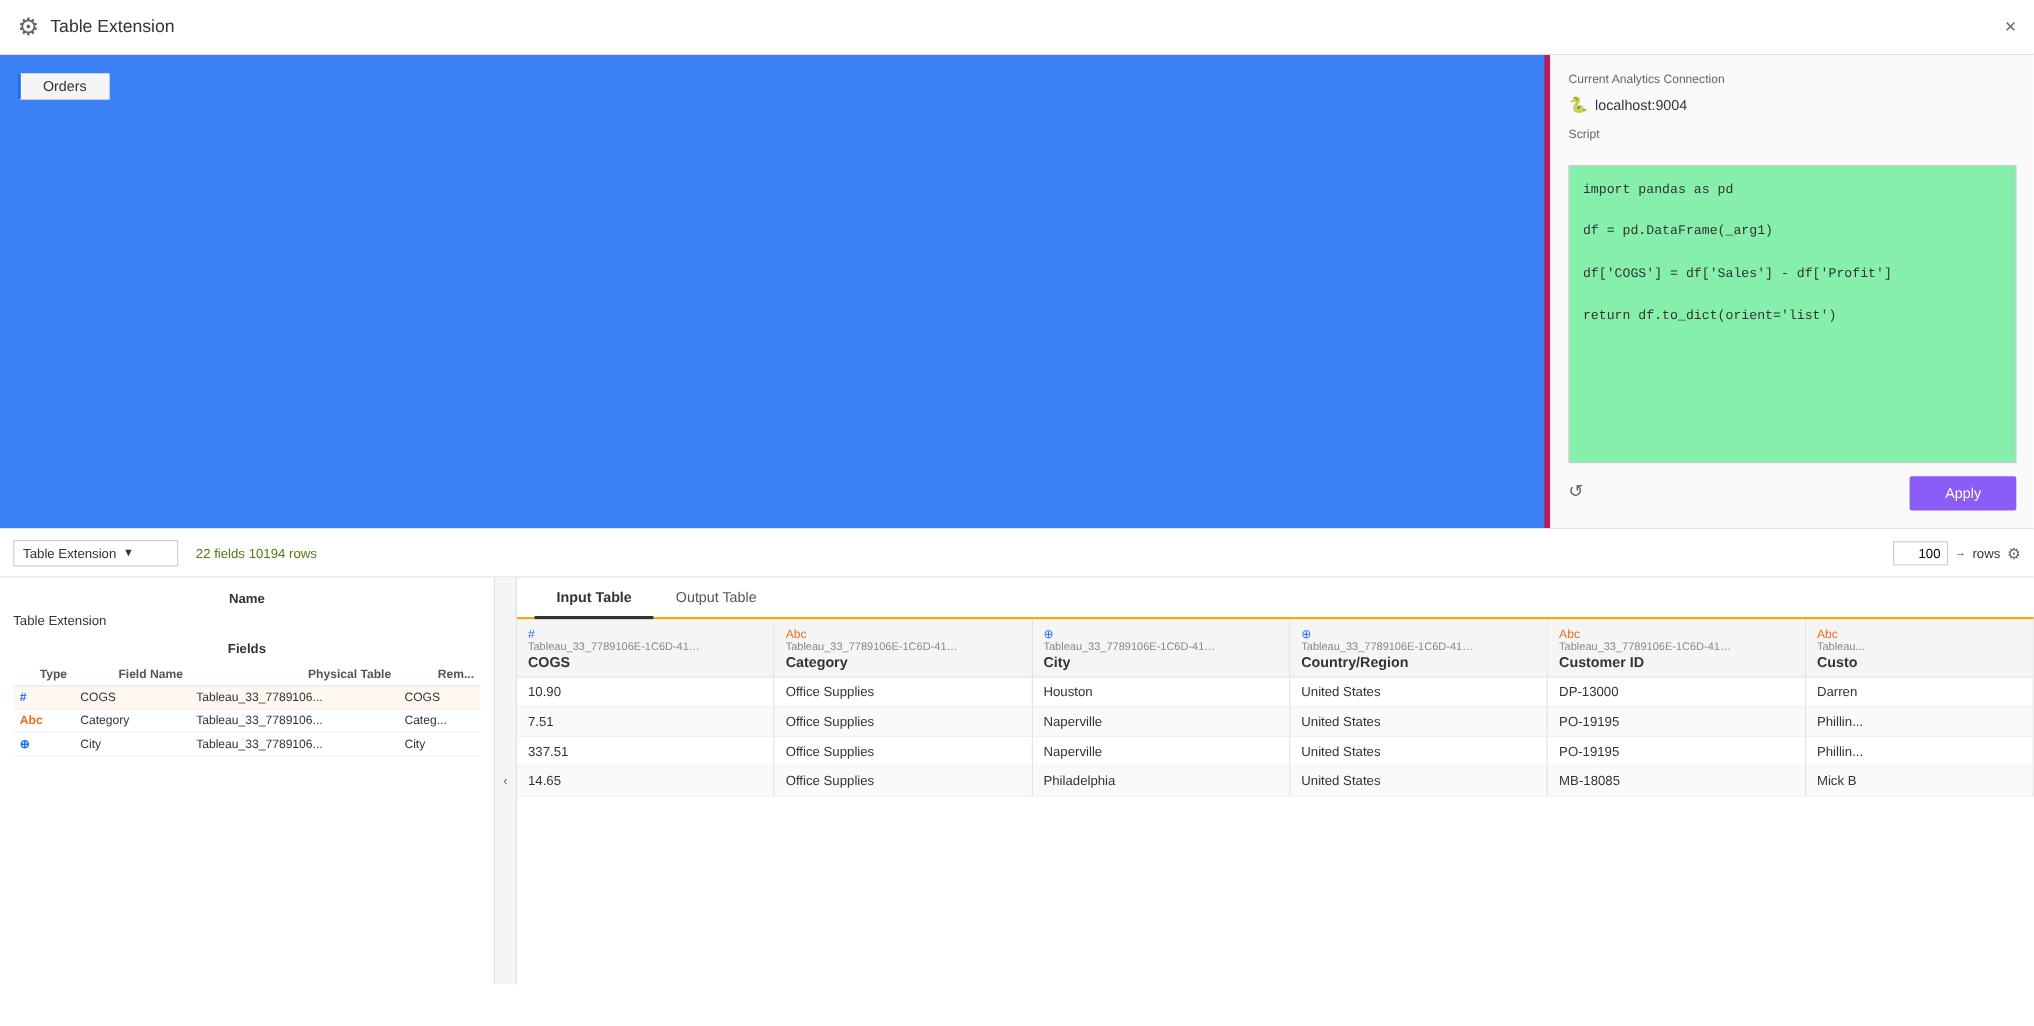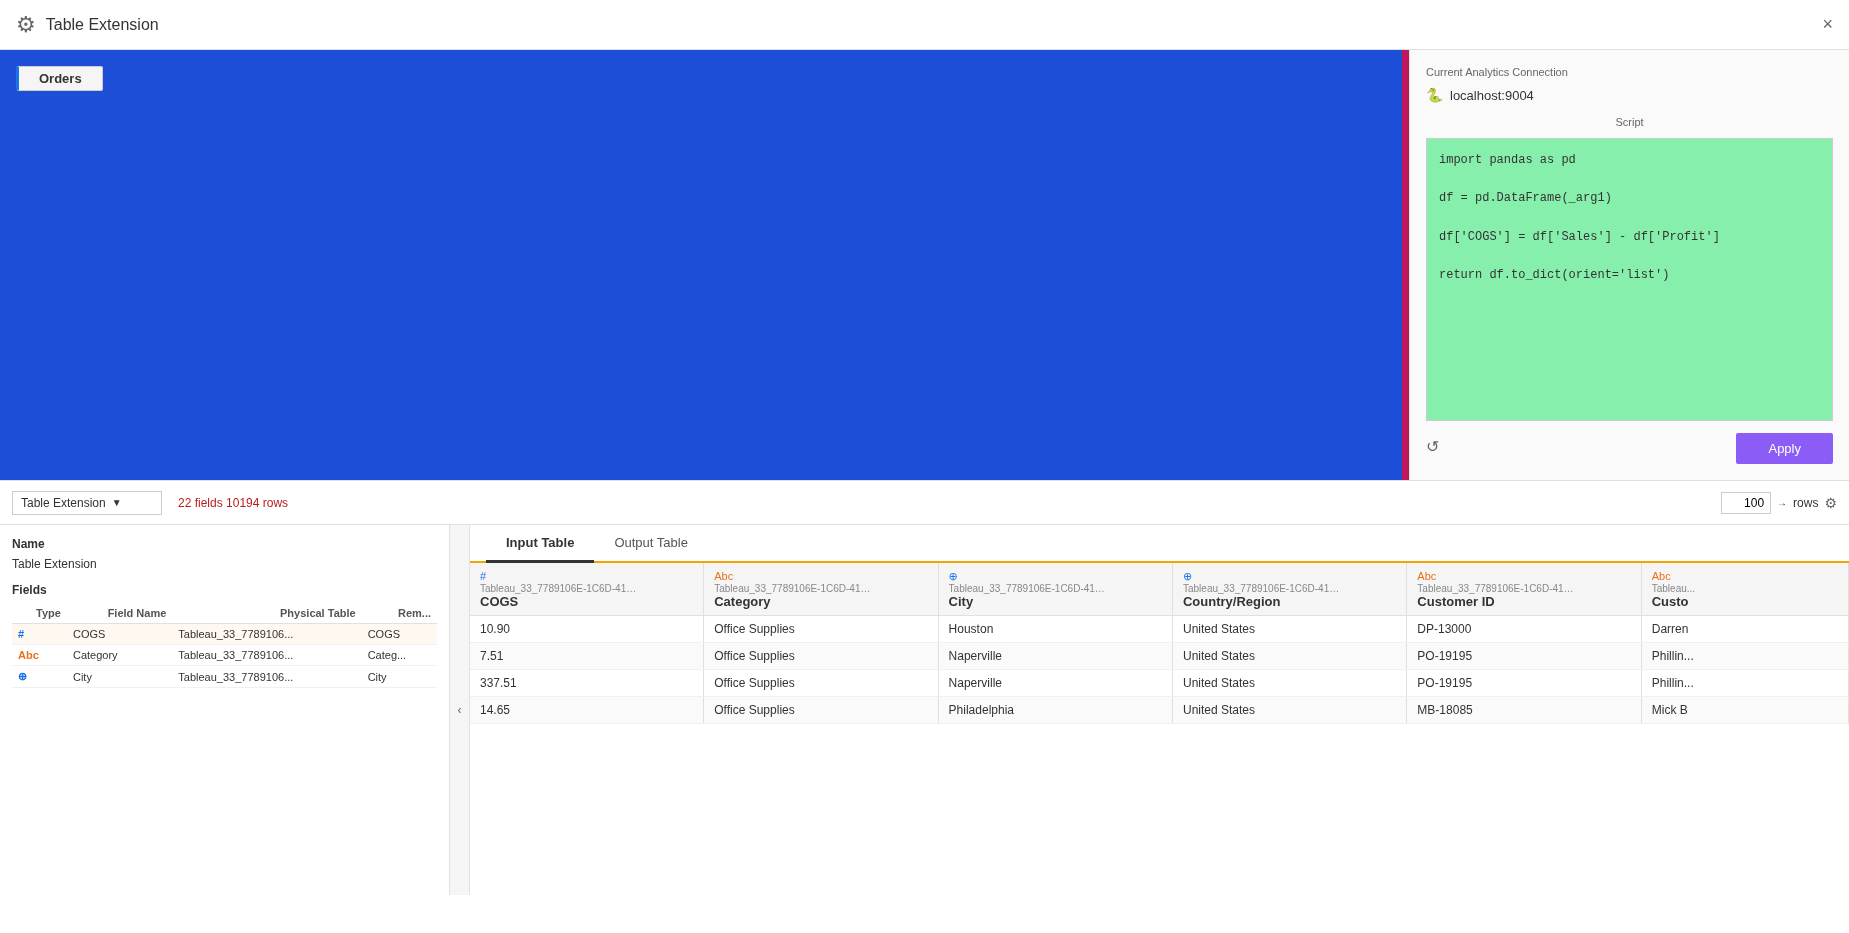--- a/index.html
+++ b/index.html
@@ -18,8 +18,8 @@
 
     
     .canvas-area {
-      flex: 1; background: #1d4ed8; padding: 16px; border-right: 7px solid #be185d;
-      min-height: 380px; position: relative; font-weight: bold;
+      flex: 1; background: #3b82f6; padding: 16px; border-right: 5px solid #be185d;
+      min-height: 380px; position: relative;
     }
     .source-tab {
       display: inline-block; padding: 4px 20px; background: #f5f5f5;

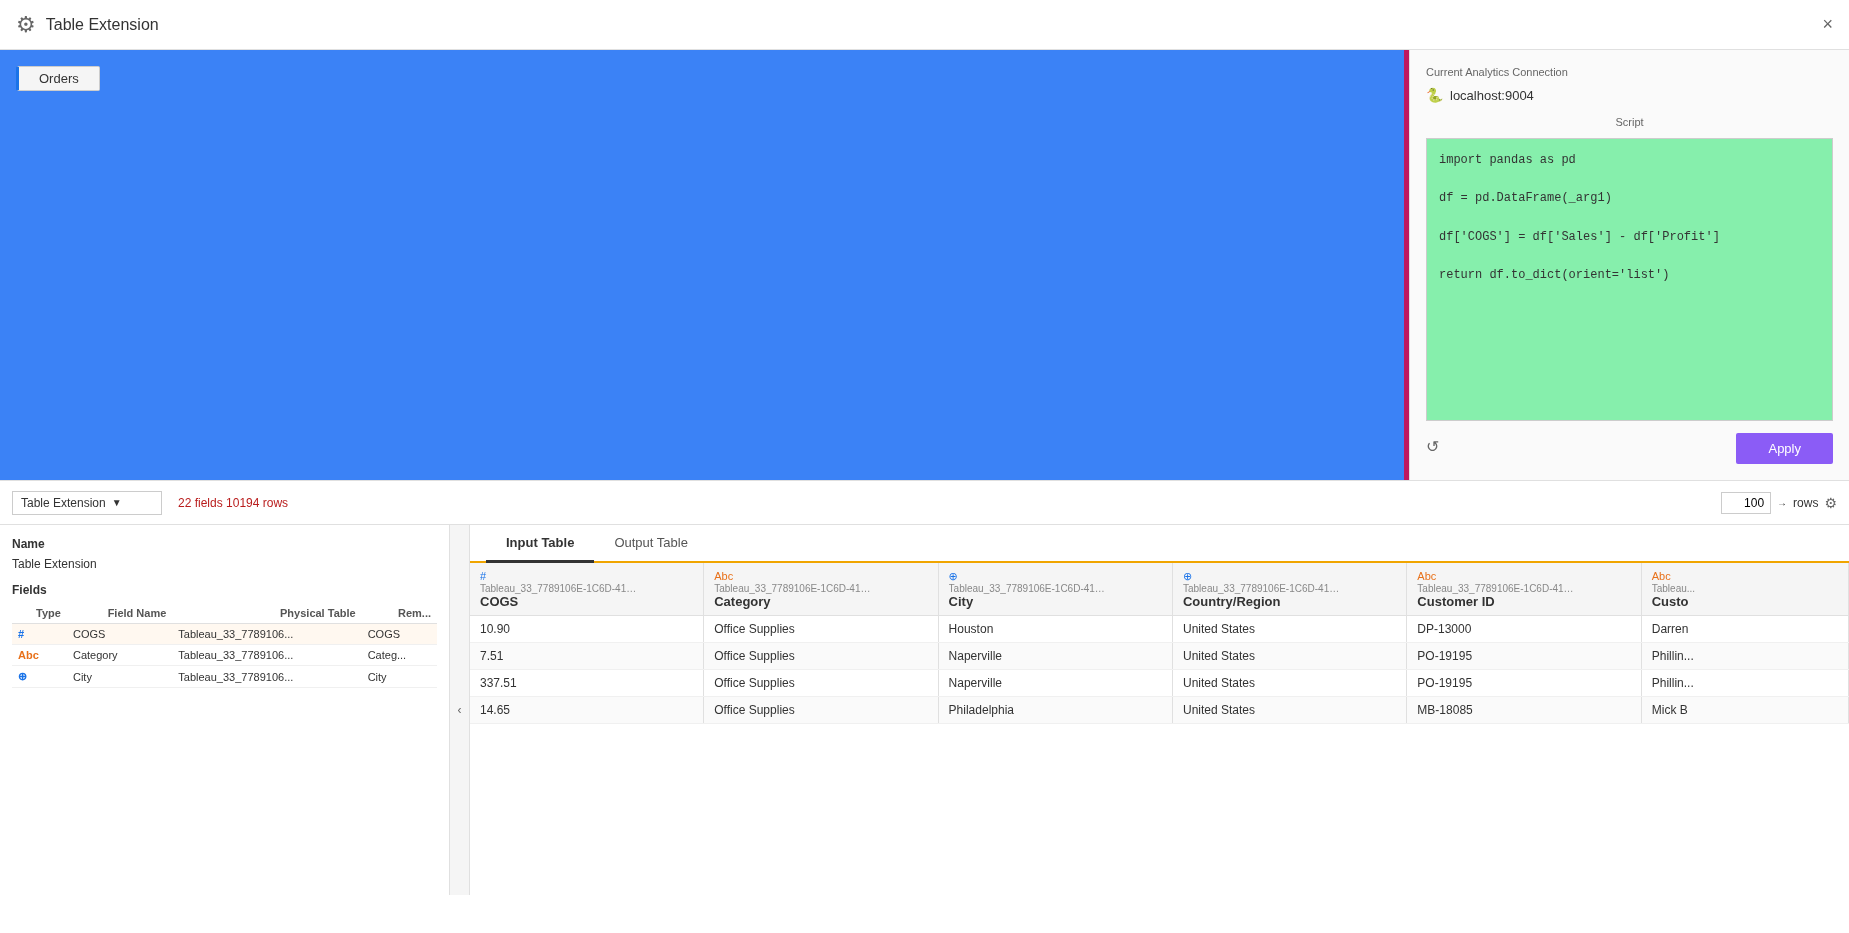--- a/index.html
+++ b/index.html
@@ -36,7 +36,7 @@
     .analytics-connection-label { font-size: 11px; color: #666; margin-bottom: 8px; }
     .analytics-server { display: flex; align-items: center; gap: 6px; font-size: 13px; color: #333; margin-bottom: 12px; }
     .python-icon { width: 18px; height: 18px; display: inline-flex; align-items: center; justify-content: center; font-size: 14px; }
-    .script-label { font-size: 11px; color: #666; margin-bottom: 10px; text-align: center; }
+    .script-label { font-size: 11px; color: #666; margin-bottom: 22px; }
     .script-editor {
       flex: 1; background: #86efac; border: 1px solid #ccc; padding: 12px;
       font-family: 'Courier New', monospace; font-size: 12px;

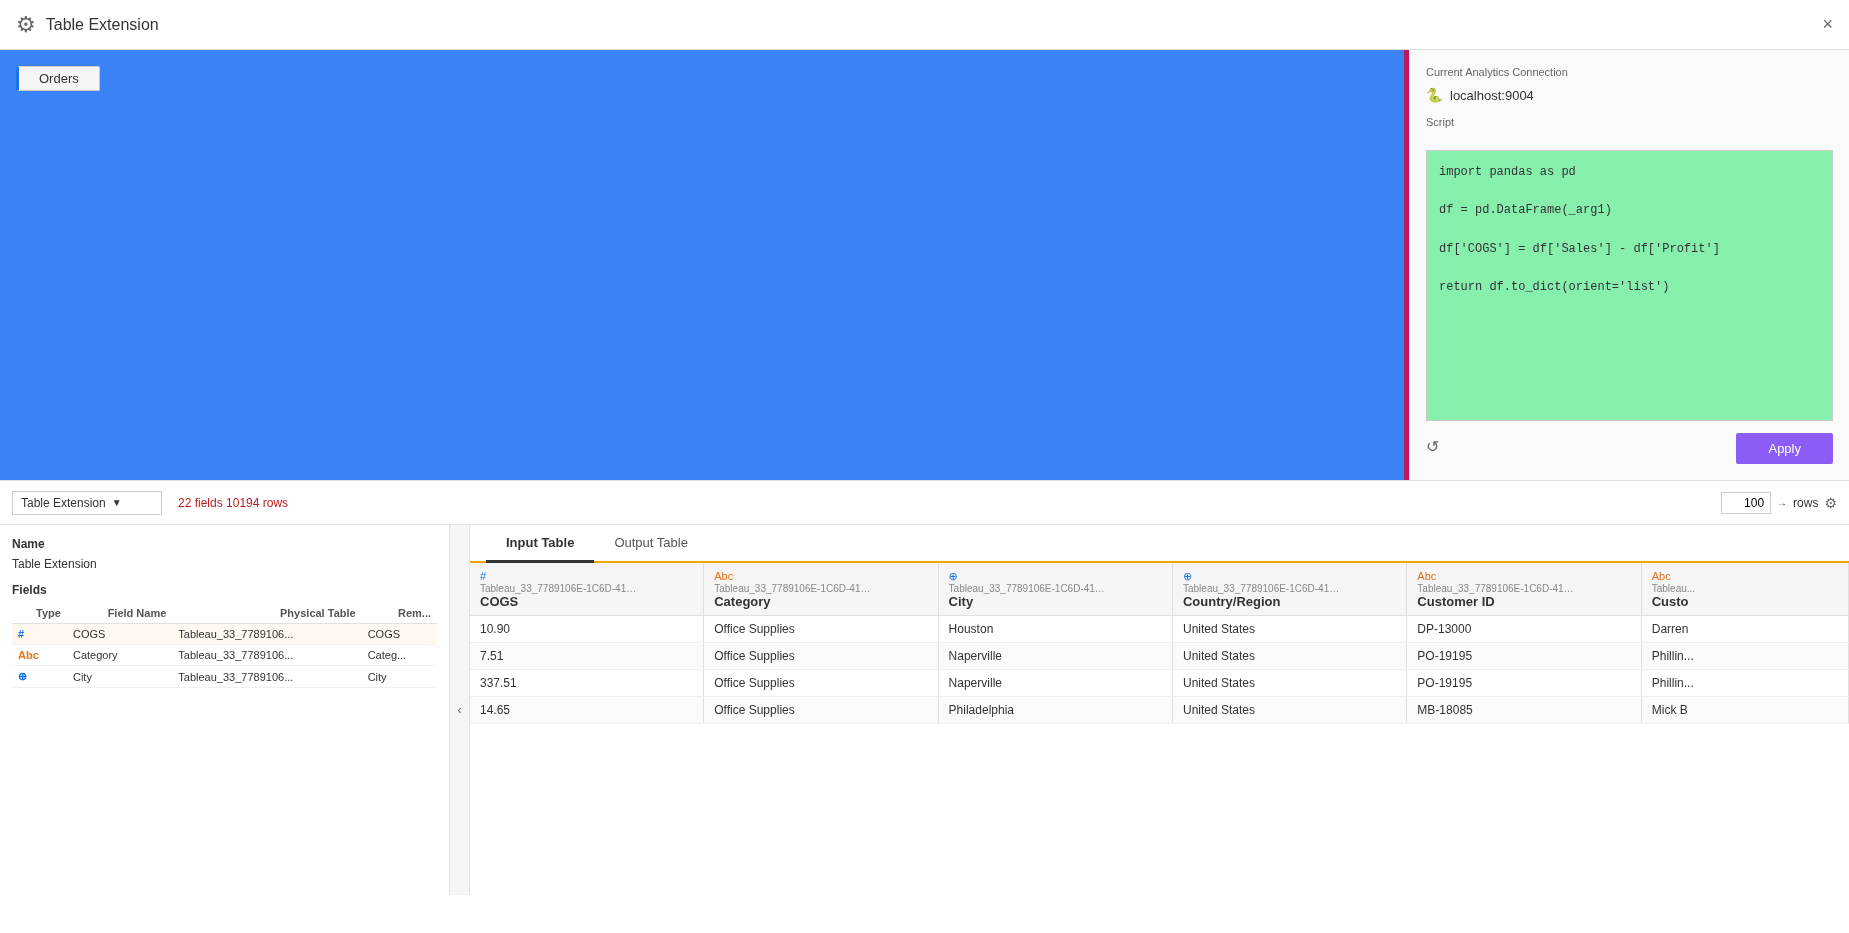--- a/index.html
+++ b/index.html
@@ -62,7 +62,7 @@
       background: #fff; min-width: 150px;
     }
     .dropdown-arrow { font-size: 10px; }
-    .fields-info { font-size: 12px; color: #b91c1c; }
+    .fields-info { font-size: 12px; color: #4d7c0f; }
     .rows-control { display: flex; align-items: center; gap: 6px; margin-left: auto; padding-left: 48px; }
     .rows-input { width: 50px; border: 1px solid #ccc; padding: 3px 6px; font-size: 12px; text-align: right; }
     .rows-label { font-size: 12px; color: #333; }

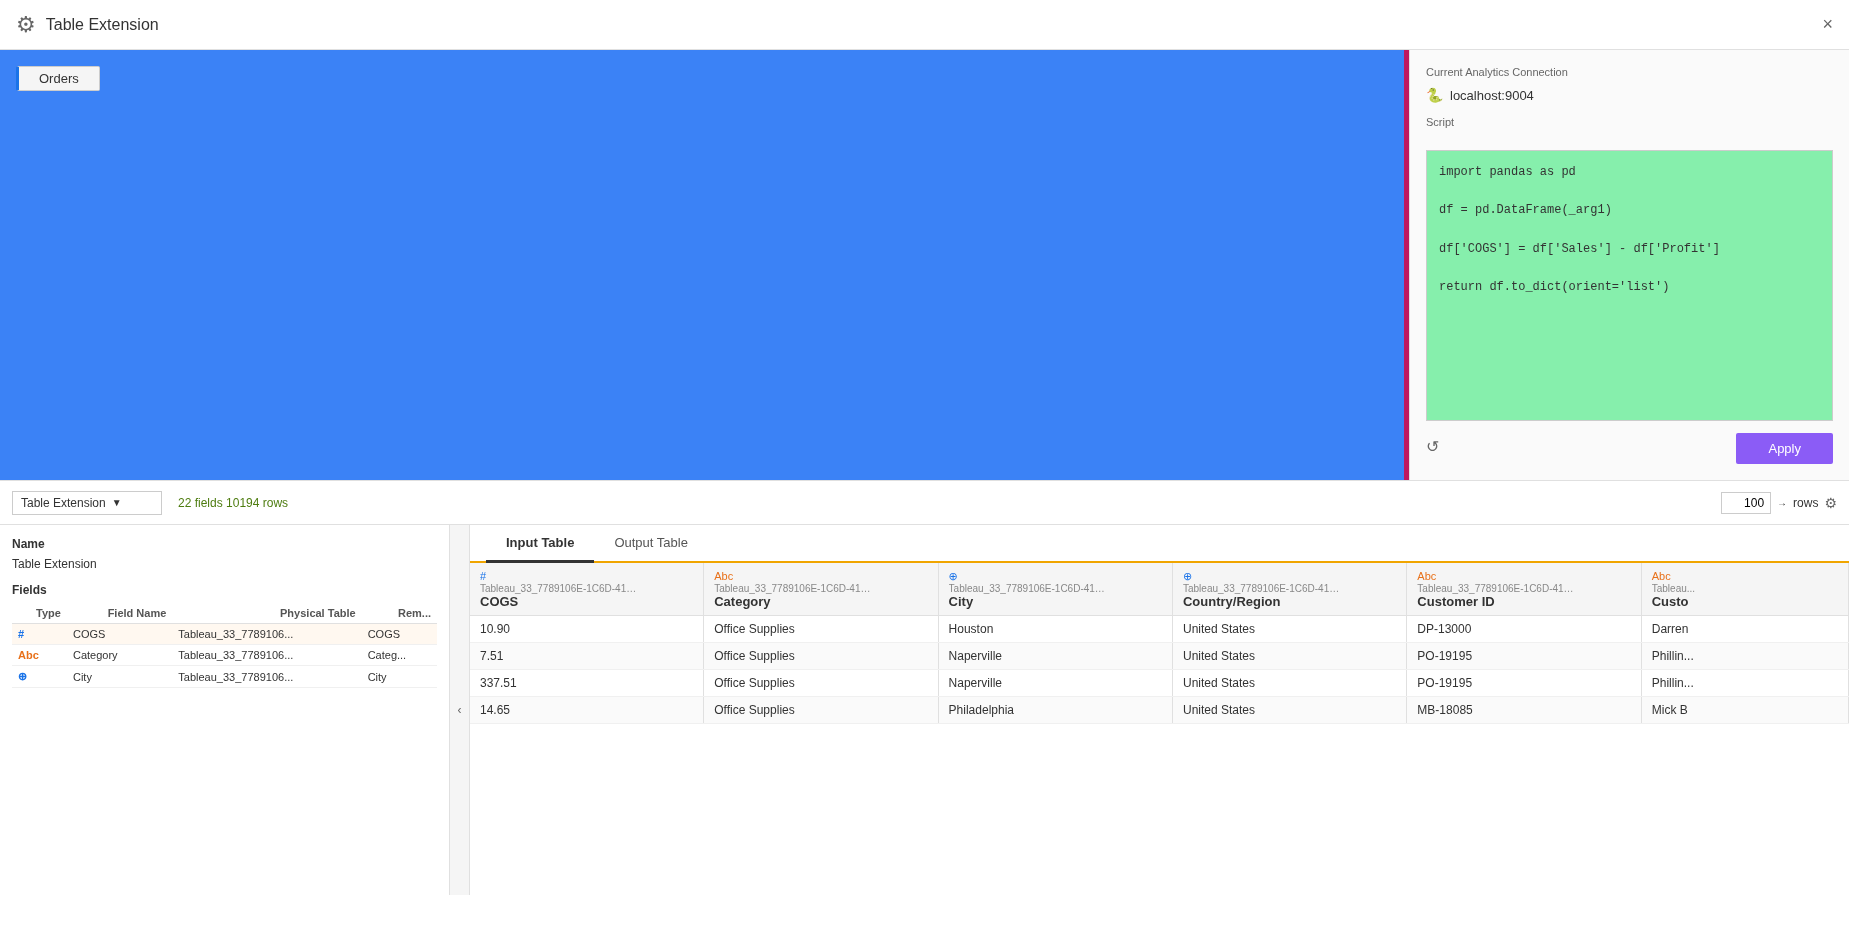--- a/index.html
+++ b/index.html
@@ -76,7 +76,7 @@
       width: 450px; border-right: 1px solid #e0e0e0; padding: 12px;
       overflow-y: auto; background: #fff;
     }
-    .panel-section-title { font-size: 12px; font-weight: 600; color: #333; margin-bottom: 6px; }
+    .panel-section-title { font-size: 12px; font-weight: 600; color: #333; margin-bottom: 6px; text-align: center; }
     .panel-name-value { font-size: 12px; color: #333; margin-bottom: 12px; }
     .fields-table { width: 100%; border-collapse: collapse; font-size: 11px; }
     .fields-table th {

